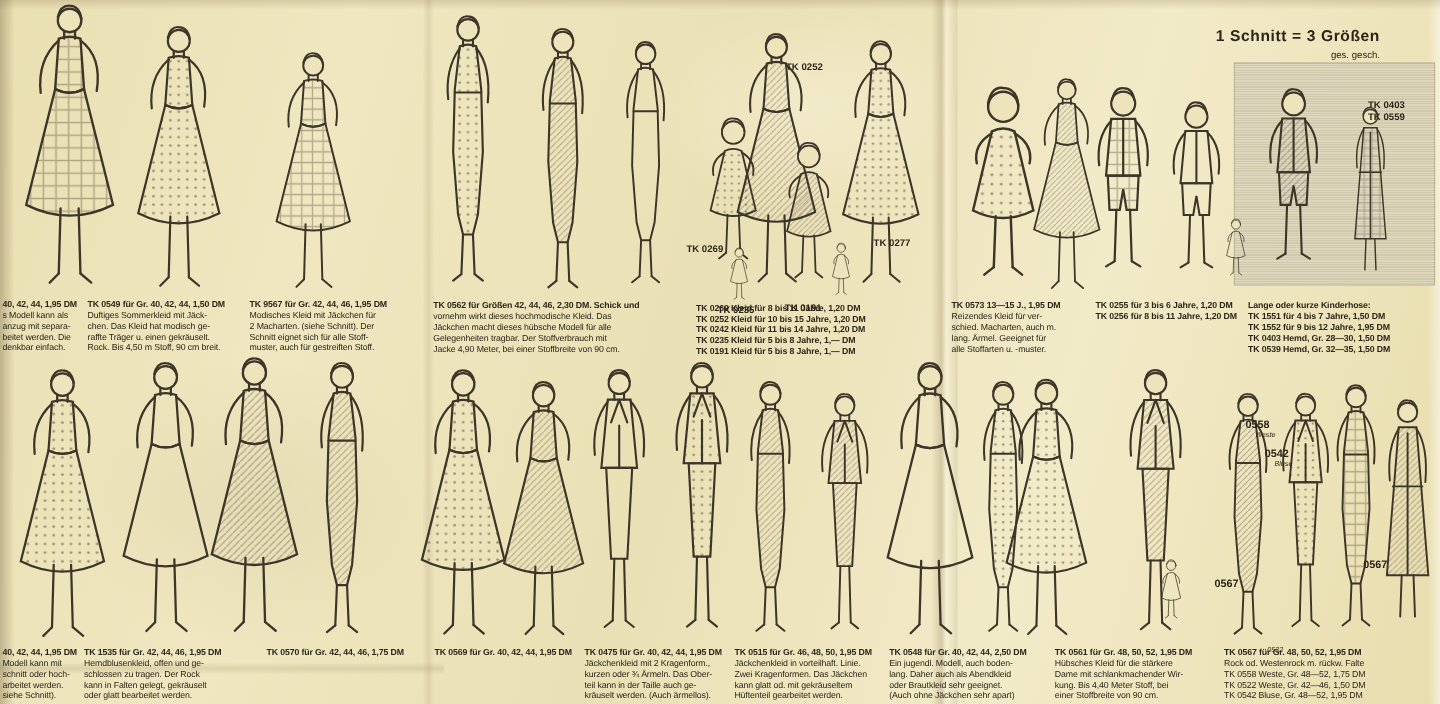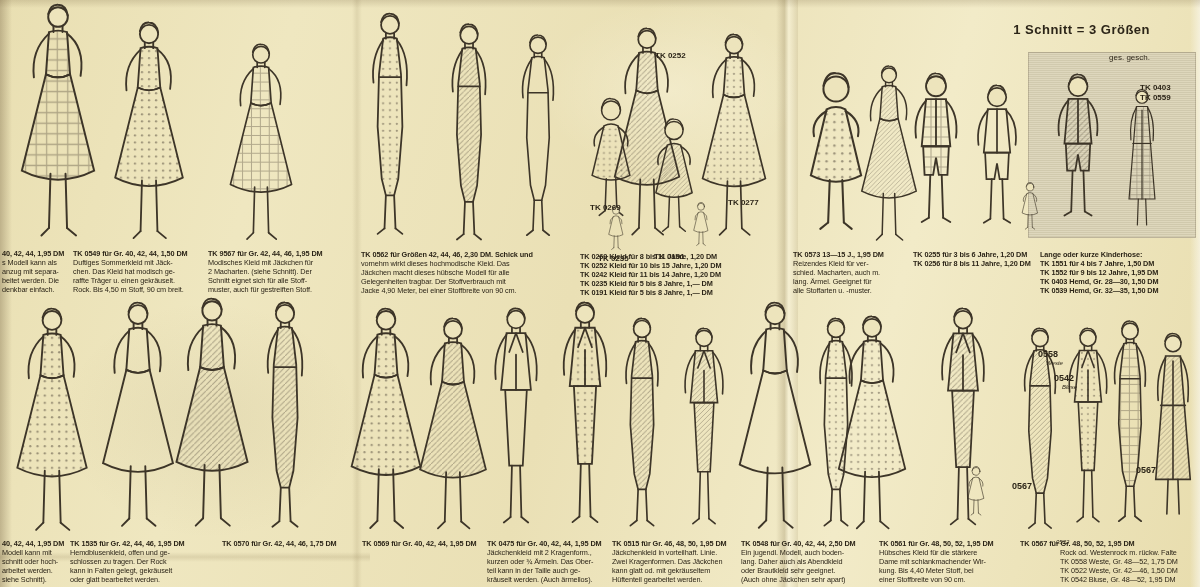--- a/index.html
+++ b/index.html
@@ -32,7 +32,7 @@
 
   .promo{position:absolute;left:950px;top:22px;width:200px;text-align:right;}
   .promo .h{font-size:13px;font-weight:bold;letter-spacing:.5px;}
-  .promo .s{font-size:8px;margin-top:16px;}
+  .promo .s{font-size:8px;margin-top:4px;}
 
   .cap{position:absolute;font-size:7.3px;line-height:9px;letter-spacing:-0.1px;}
   .cap .hd{font-weight:bold;white-space:nowrap;}

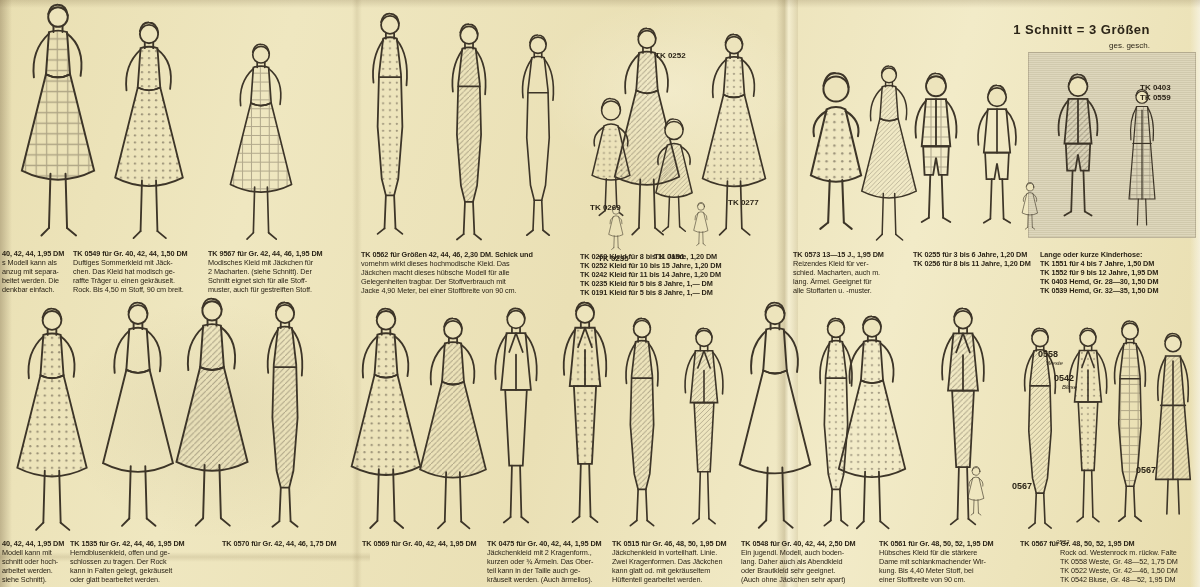--- a/index.html
+++ b/index.html
@@ -205,7 +205,7 @@
   </div>
 
   <div class="fig-label" style="left:655px;top:30px" data-name="figure-label-tk0252">TK 0252</div>
-  <div class="fig-label" style="left:590px;top:182px" data-name="figure-label-tk0269">TK 0269</div>
+  <div class="fig-label" style="left:572px;top:182px" data-name="figure-label-tk0269">TK 0269</div>
   <div class="fig-label" style="left:728px;top:177px" data-name="figure-label-tk0242">TK 0277</div>
   <div class="fig-label" style="left:598px;top:233px" data-name="figure-label-tk0235">TK 0235</div>
   <div class="fig-label" style="left:654px;top:231px" data-name="figure-label-tk0191">TK 0191</div>

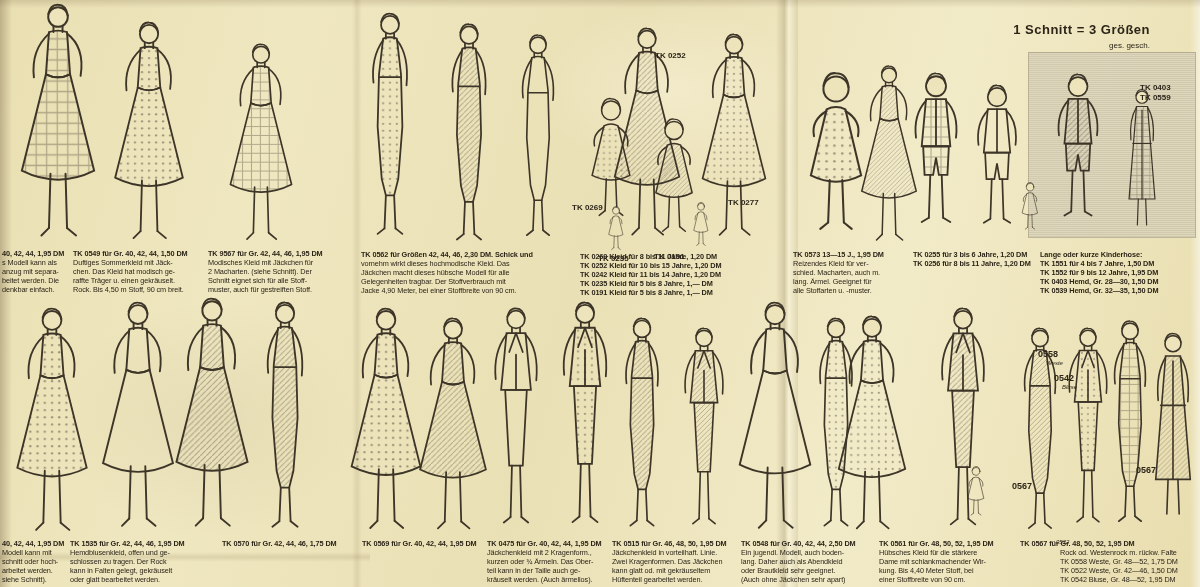--- a/index.html
+++ b/index.html
@@ -37,7 +37,7 @@
   .cap{position:absolute;font-size:7.3px;line-height:9px;letter-spacing:-0.1px;}
   .cap .hd{font-weight:bold;white-space:nowrap;}
   .cap .bold-list div{font-weight:bold;white-space:nowrap;}
-  .cap .semi div{white-space:nowrap;margin-left:40px;}
+  .cap .semi div{white-space:nowrap;}
   .cap [data-name="caption-body"] div{white-space:nowrap;}
 
   .fig-label{position:absolute;font-size:8px;font-weight:bold;white-space:nowrap;margin-top:21px;}

